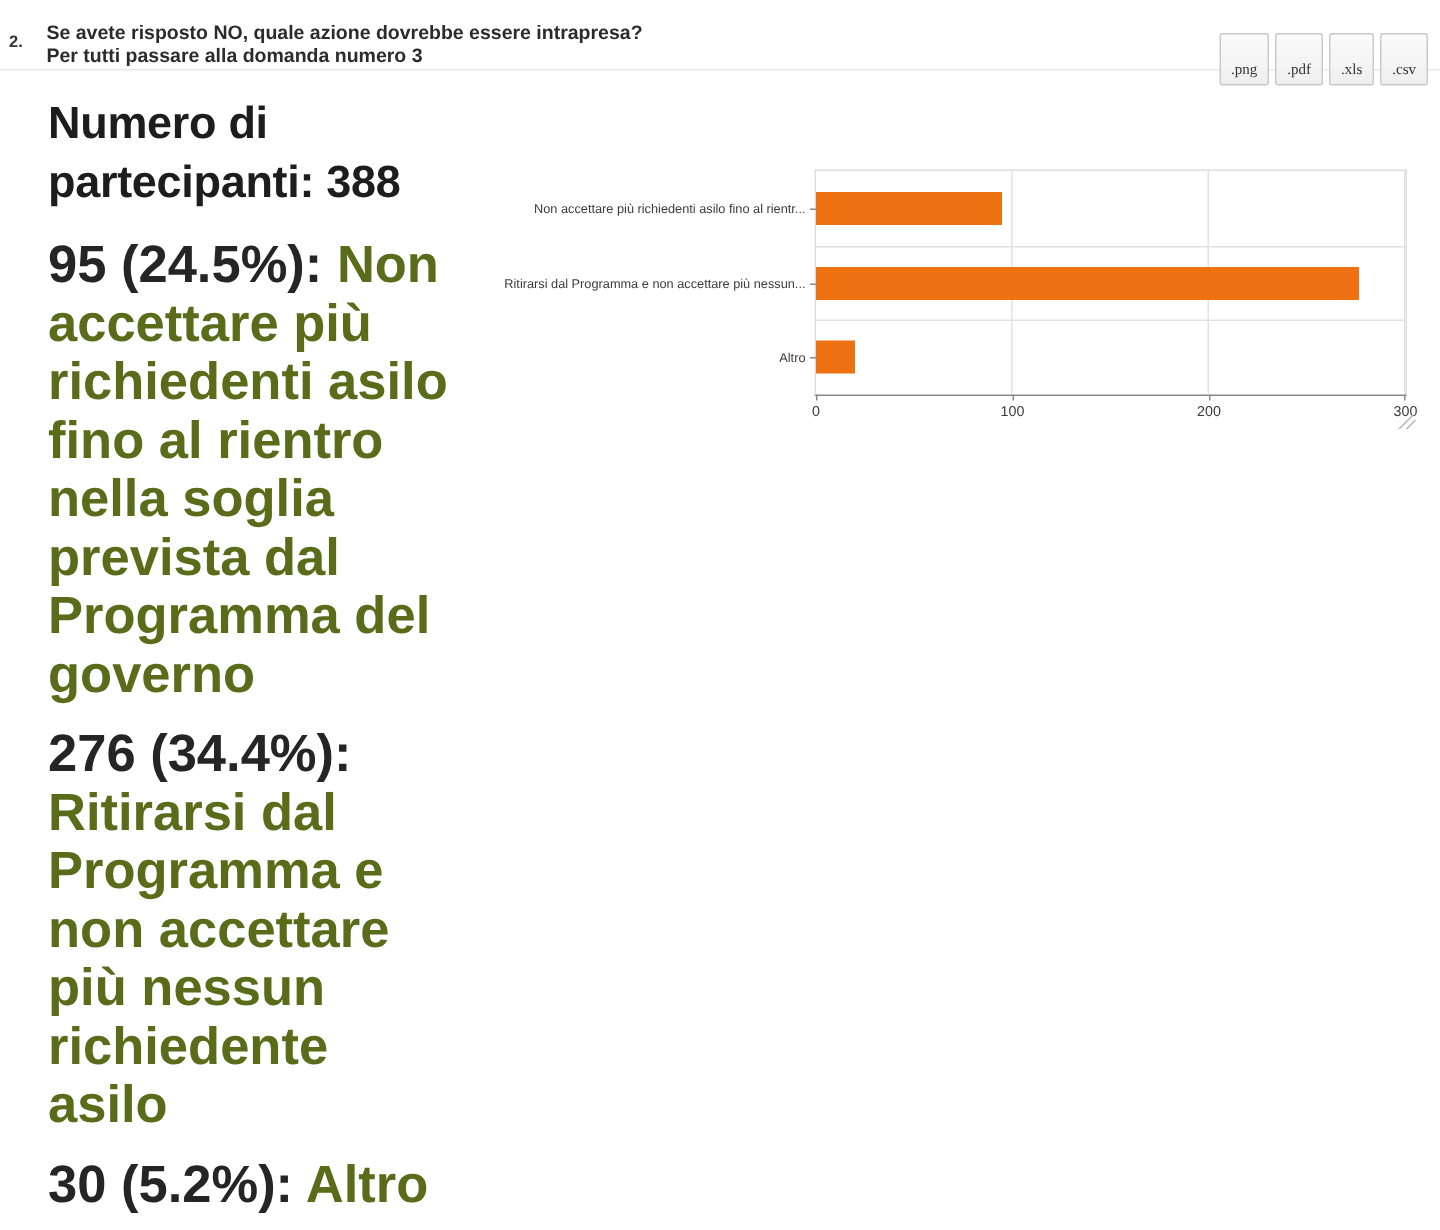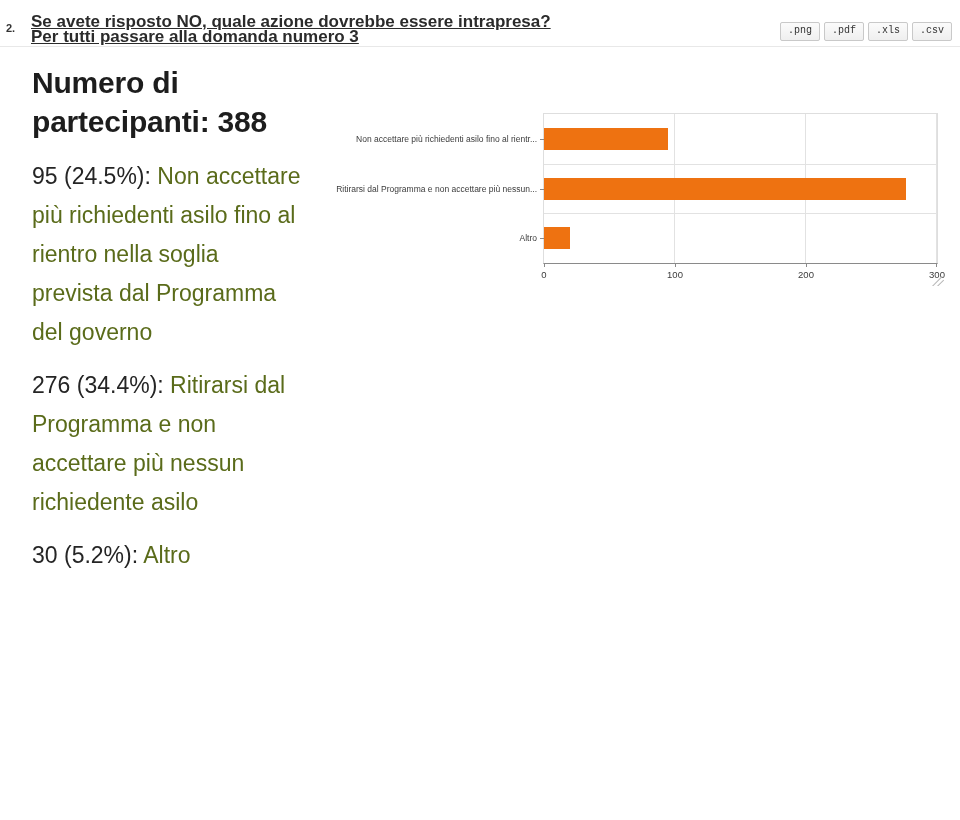--- a/index.html
+++ b/index.html
@@ -34,12 +34,11 @@
     position: absolute;
     left: 31px;
     top: 14px;
-    font-size: 17px;
+    font-size: 13px;
     font-weight: bold;
     line-height: 15px;
     color: #2b2b2b;
     max-width: 620px;
-    text-decoration: underline;
   }
   .export-bar {
     position: absolute;

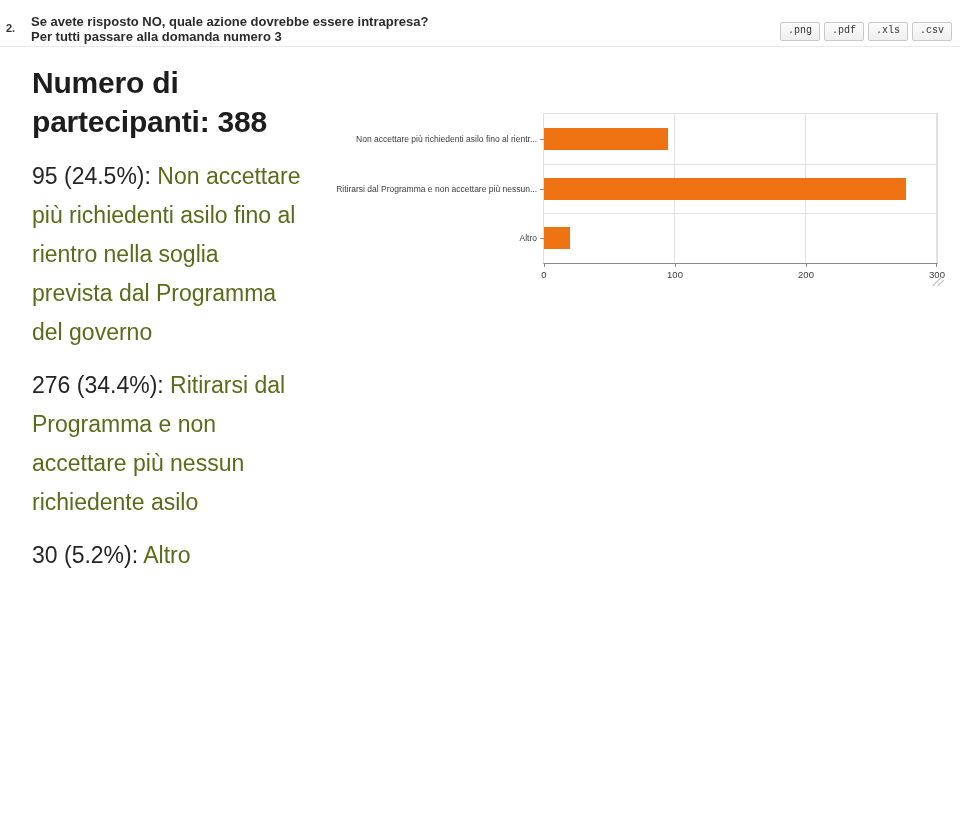--- a/index.html
+++ b/index.html
@@ -53,10 +53,10 @@
     background: linear-gradient(#fbfbfb, #efefef);
     border: 1px solid #c9c9c9;
     border-radius: 2px;
-    padding: 2px 7px 3px 7px;
+    padding: 18px 7px 3px 7px;
     line-height: 12px;
     cursor: pointer;
-    font-family: Liberation Mono, monospace;
+    font-family: Liberation Serif, serif;
   }
 
   

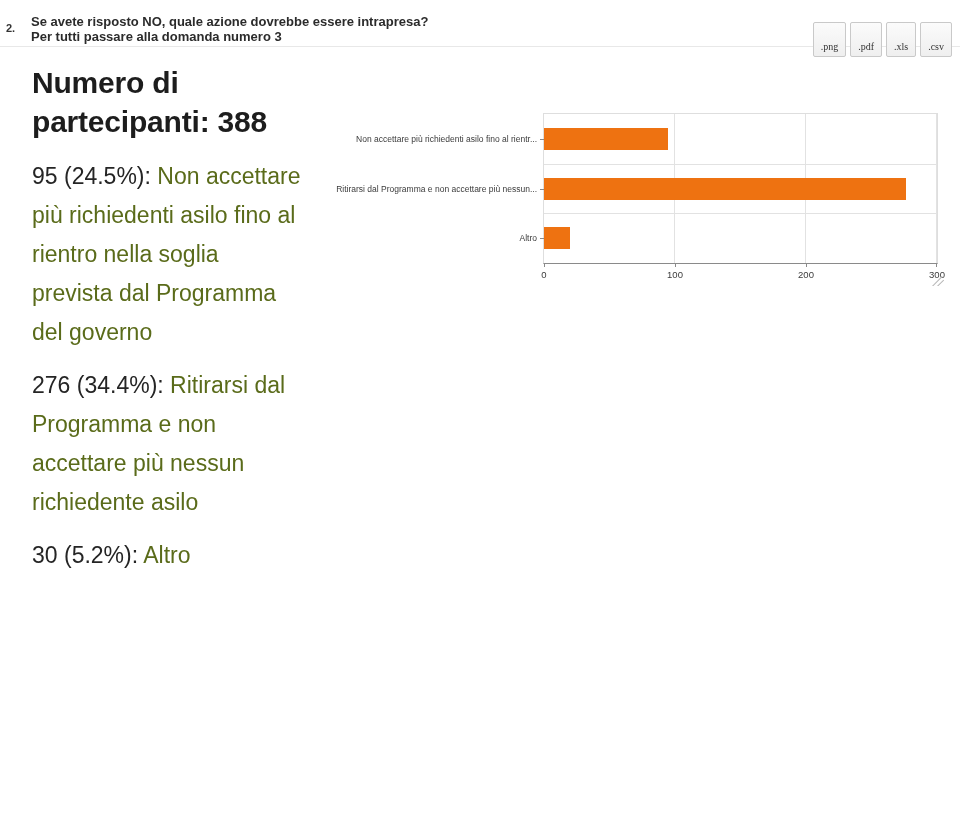--- a/index.html
+++ b/index.html
@@ -81,11 +81,11 @@
     letter-spacing: -0.2px;
   }
   .answer-line {
-    font-size: 23px;
+    font-size: 35px;
     line-height: 39px;
     color: #252525;
     margin-bottom: 14px;
-    font-weight: normal;
+    font-weight: bold;
   }
   .answer-line .label {
     color: #5a6b1a;

